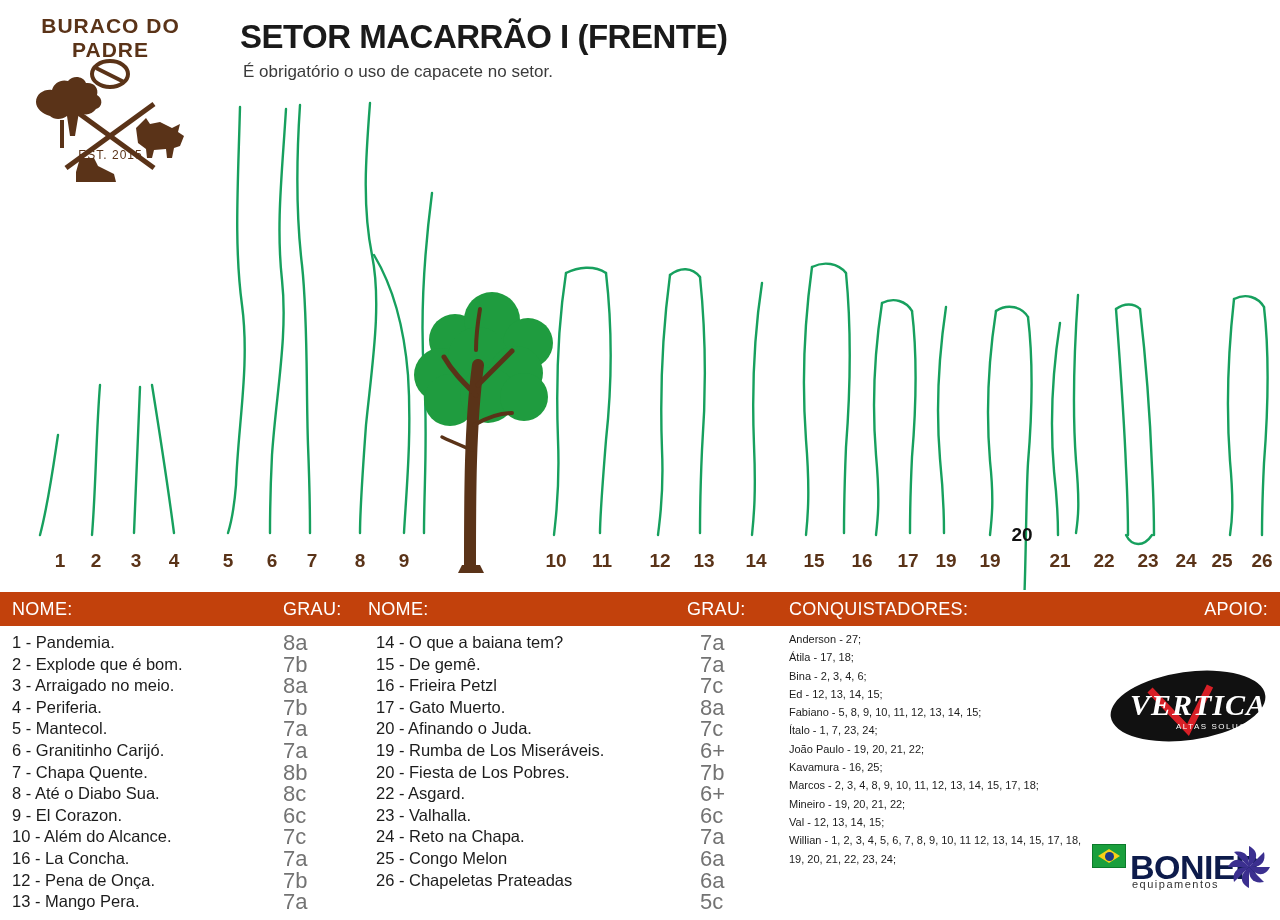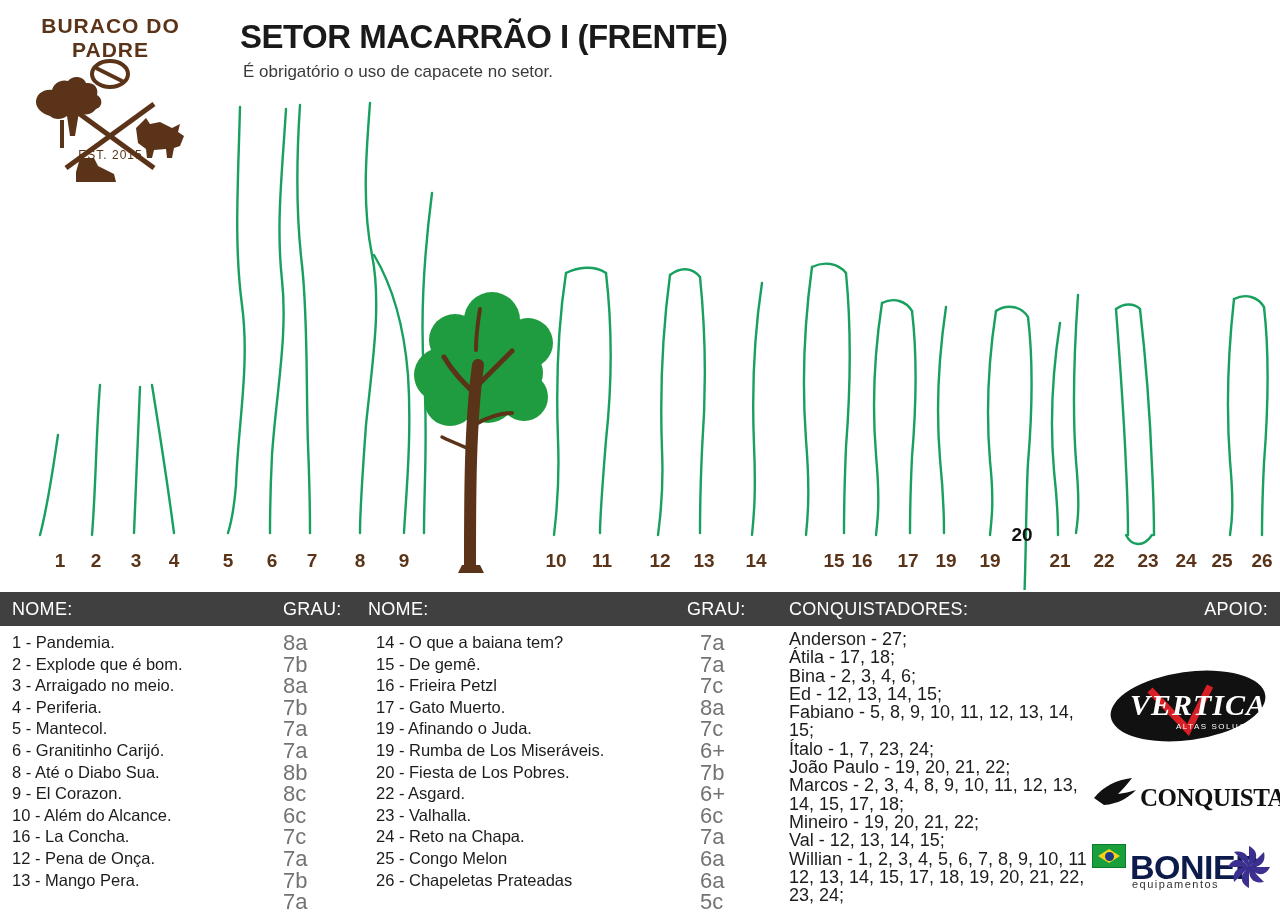--- a/index.html
+++ b/index.html
@@ -369,7 +369,7 @@
   <span class="rnum" style="left:660px">12</span>
   <span class="rnum" style="left:704px">13</span>
   <span class="rnum" style="left:756px">14</span>
-  <span class="rnum" style="left:834px">15</span>
+  <span class="rnum" style="left:814px">15</span>
   <span class="rnum" style="left:862px">16</span>
   <span class="rnum" style="left:908px">17</span>
   <span class="rnum" style="left:946px">19</span>

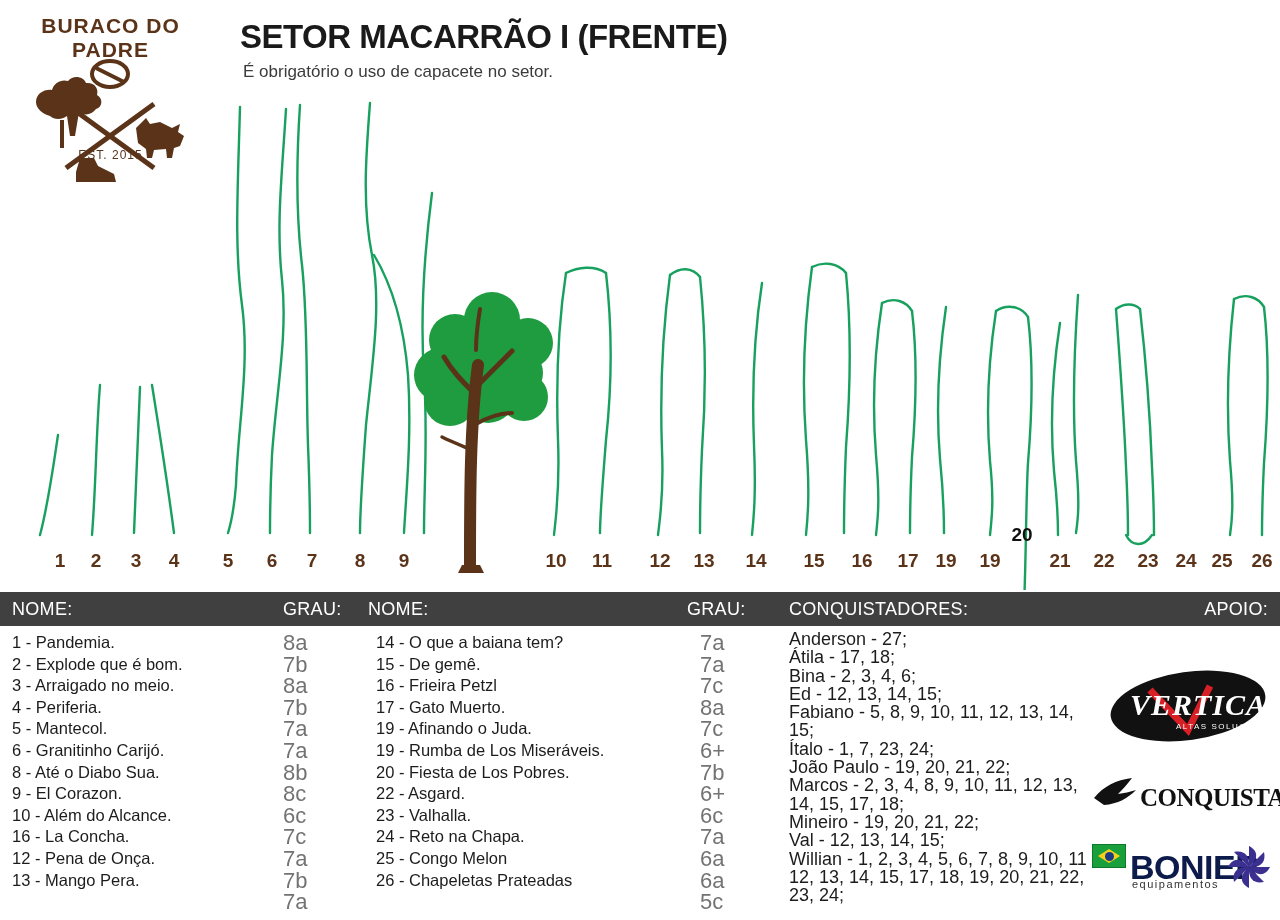--- a/index.html
+++ b/index.html
@@ -102,7 +102,7 @@
   .thead {
     position: relative;
     height: 34px;
-    background: #404040;
+    background: #c2410c;
     color: #ffffff;
   }
   .thead span {

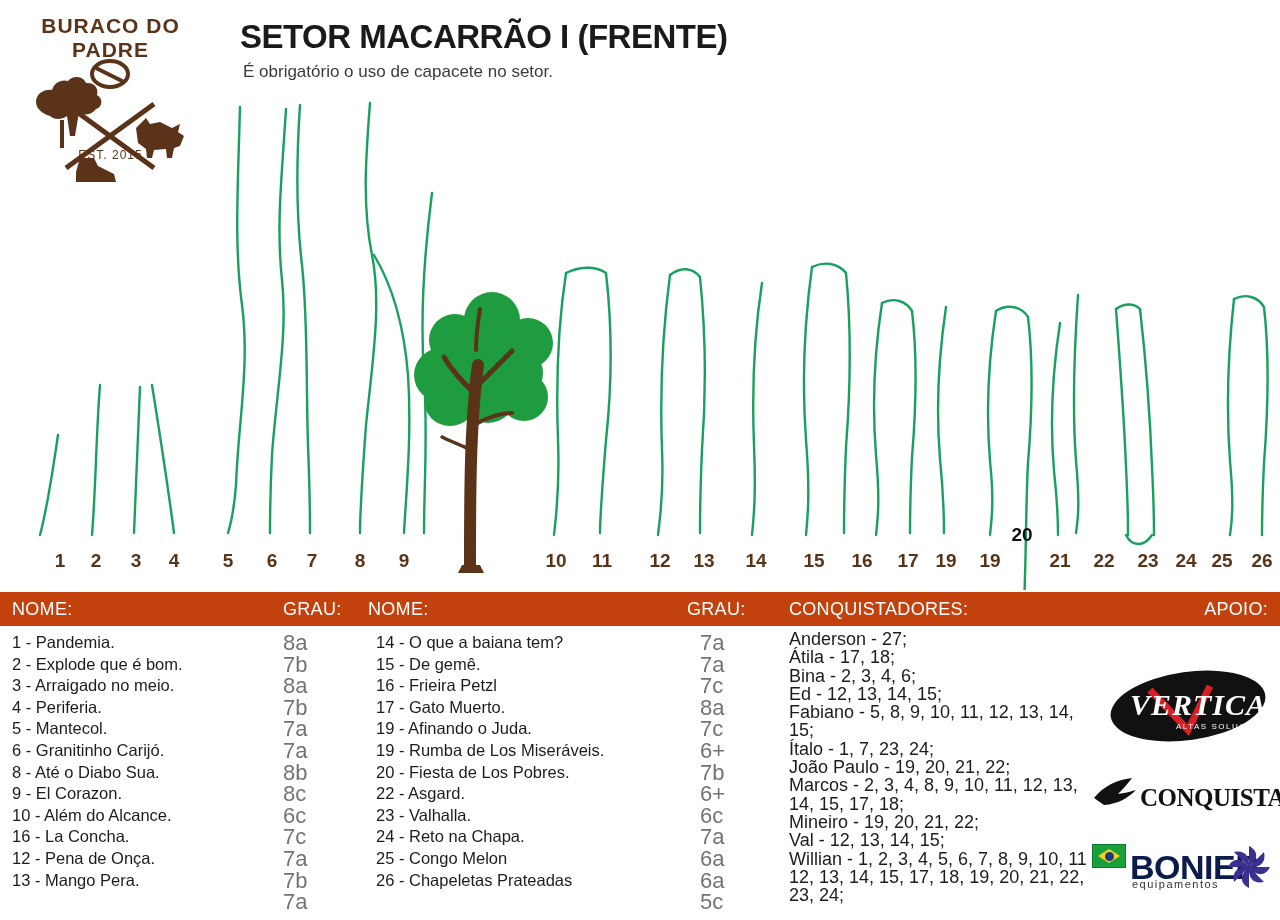--- a/index.html
+++ b/index.html
@@ -146,7 +146,7 @@
     color: #737373;
   }
   .conq-line {
-    font-size: 18px;
+    font-size: 11px;
     line-height: 18.3px;
     color: #1c1c1c;
   }

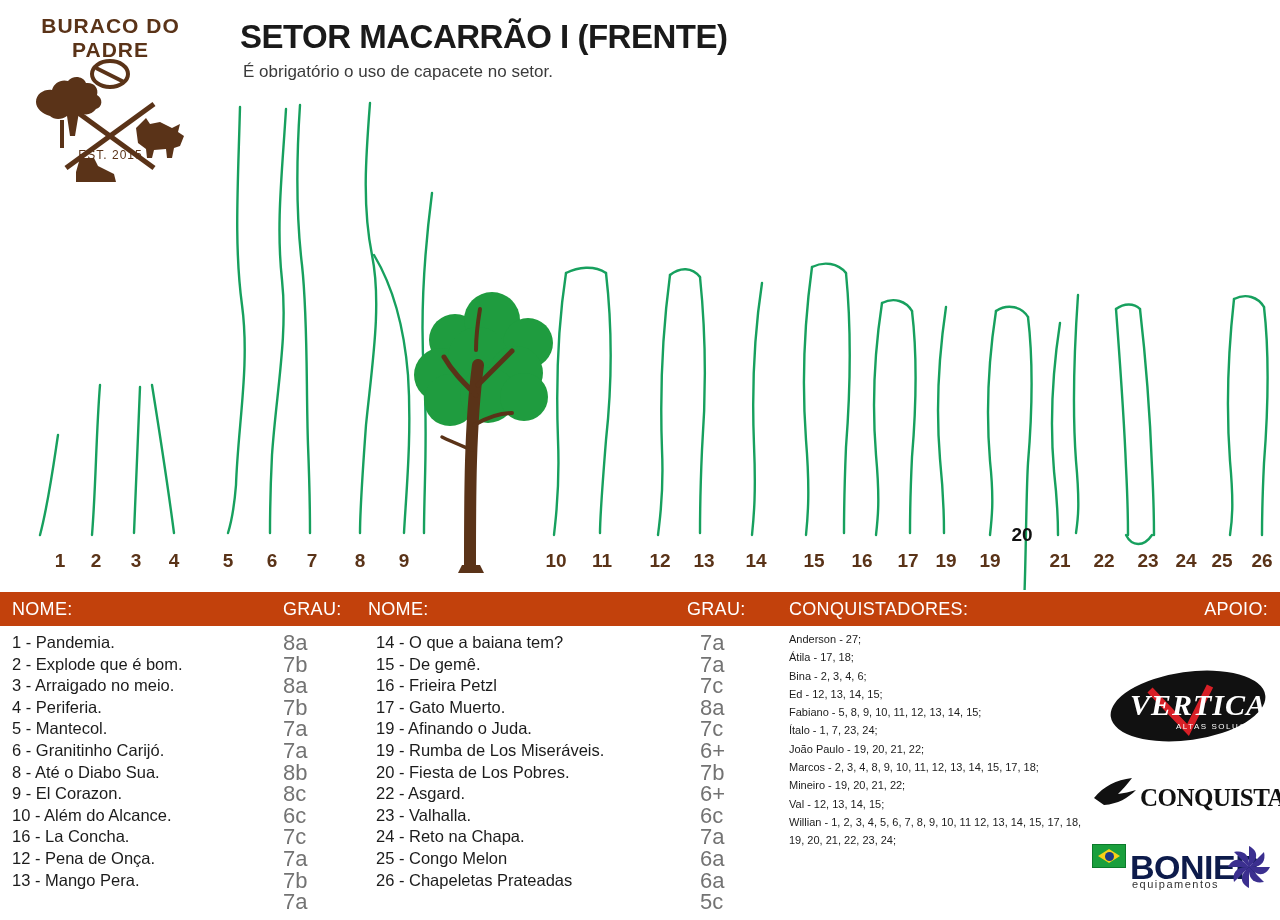--- a/index.html
+++ b/index.html
@@ -432,7 +432,7 @@
       <div class="row">15 - De gemê.</div>
       <div class="row">16 - Frieira Petzl</div>
       <div class="row">17 - Gato Muerto.</div>
-      <div class="row">19 - Afinando o Juda.</div>
+      <div class="row">20 - Afinando o Juda.</div>
       <div class="row">19 - Rumba de Los Miseráveis.</div>
       <div class="row">20 - Fiesta de Los Pobres.</div>
       <div class="row">22 - Asgard.</div>

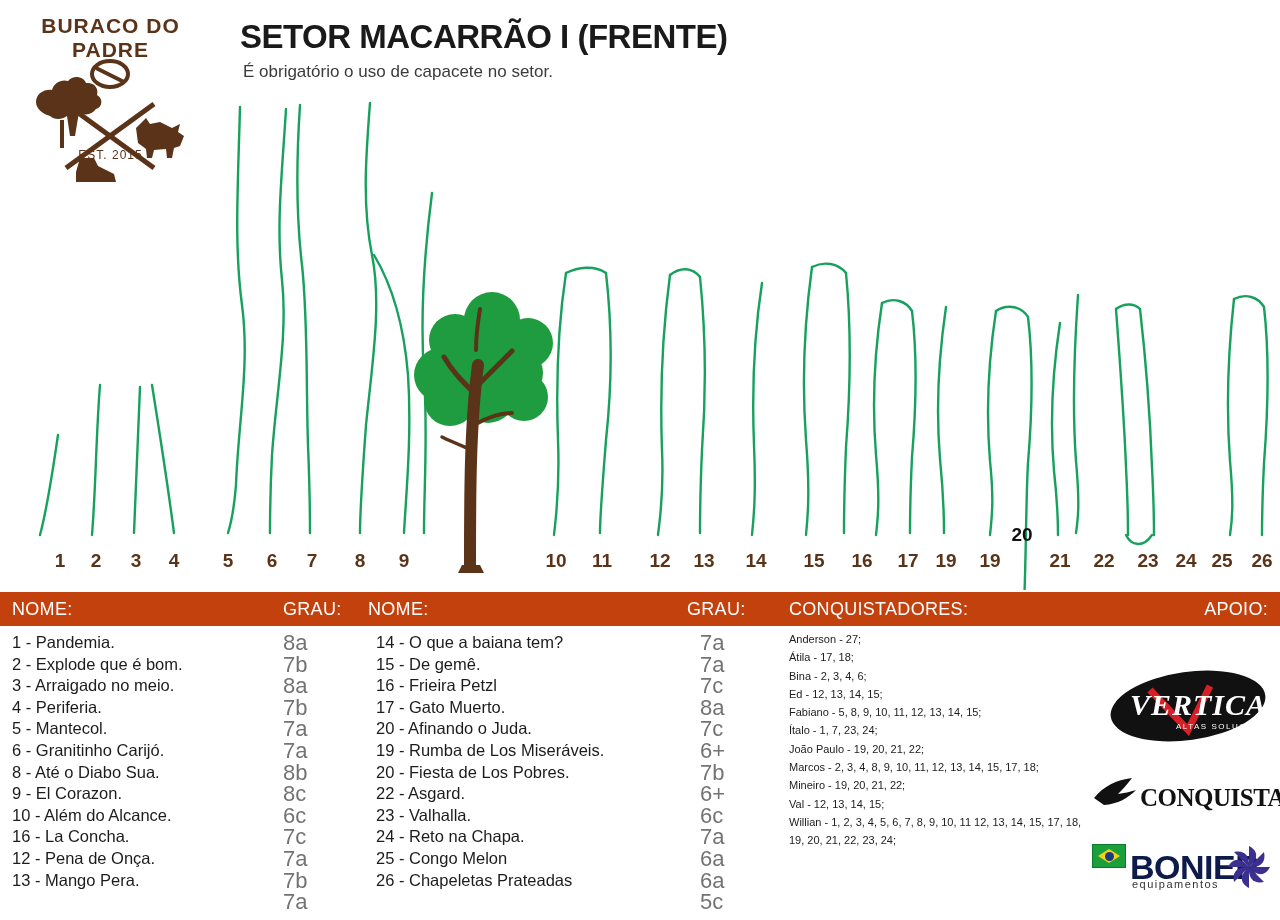--- a/index.html
+++ b/index.html
@@ -403,6 +403,7 @@
       <div class="row">4 - Periferia.</div>
       <div class="row">5 - Mantecol.</div>
       <div class="row">6 - Granitinho Carijó.</div>
+      <div class="row">7 - Chapa Quente.</div>
       <div class="row">8 - Até o Diabo Sua.</div>
       <div class="row">9 - El Corazon.</div>
       <div class="row">10 - Além do Alcance.</div>

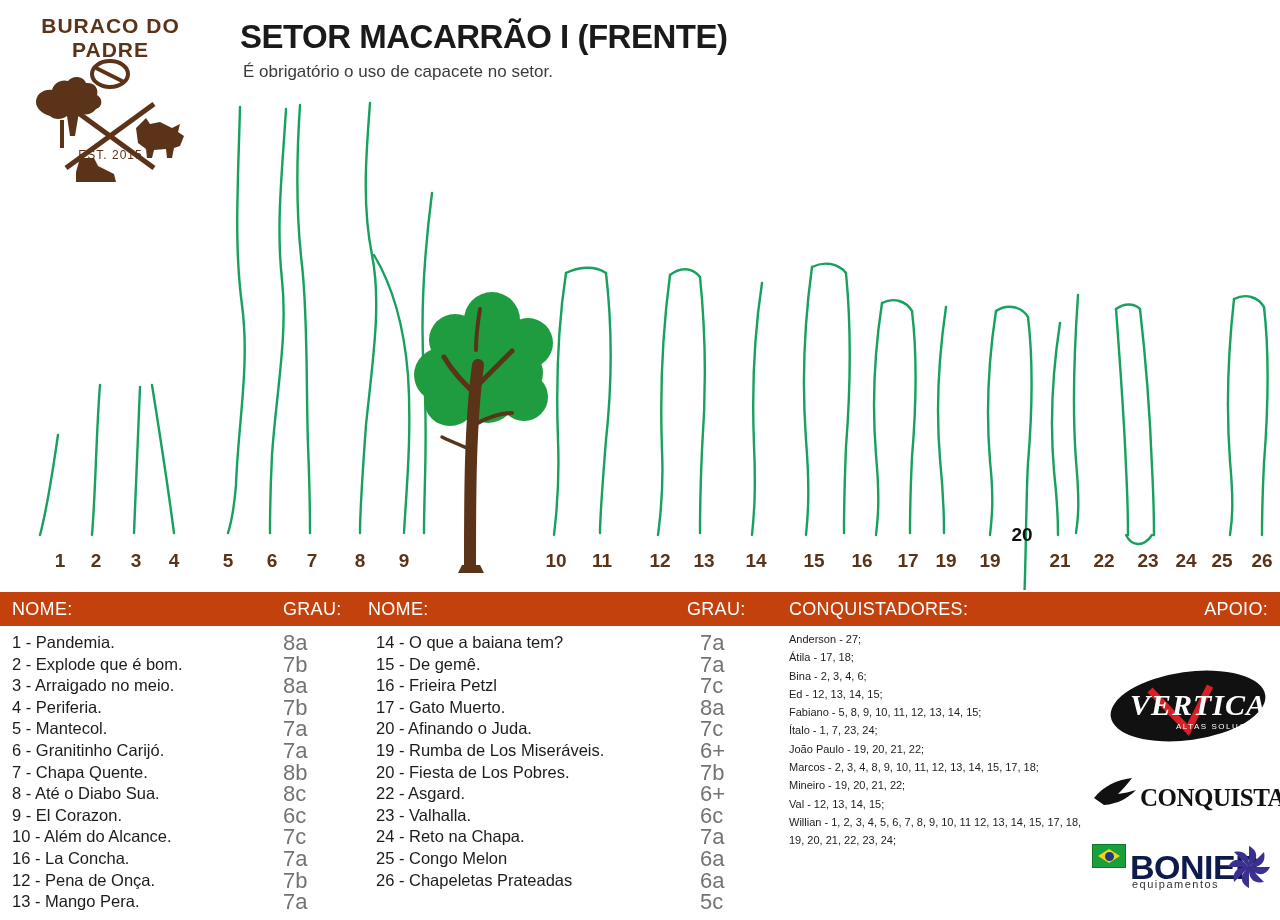--- a/index.html
+++ b/index.html
@@ -467,6 +467,7 @@
       <div class="conq-line">Fabiano - 5, 8, 9, 10, 11, 12, 13, 14, 15;</div>
       <div class="conq-line">Ítalo - 1, 7, 23, 24;</div>
       <div class="conq-line">João Paulo - 19, 20, 21, 22;</div>
+      <div class="conq-line">Kavamura - 16, 25;</div>
       <div class="conq-line">Marcos - 2, 3, 4, 8, 9, 10, 11, 12, 13, 14, 15, 17, 18;</div>
       <div class="conq-line">Mineiro - 19, 20, 21, 22;</div>
       <div class="conq-line">Val - 12, 13, 14, 15;</div>

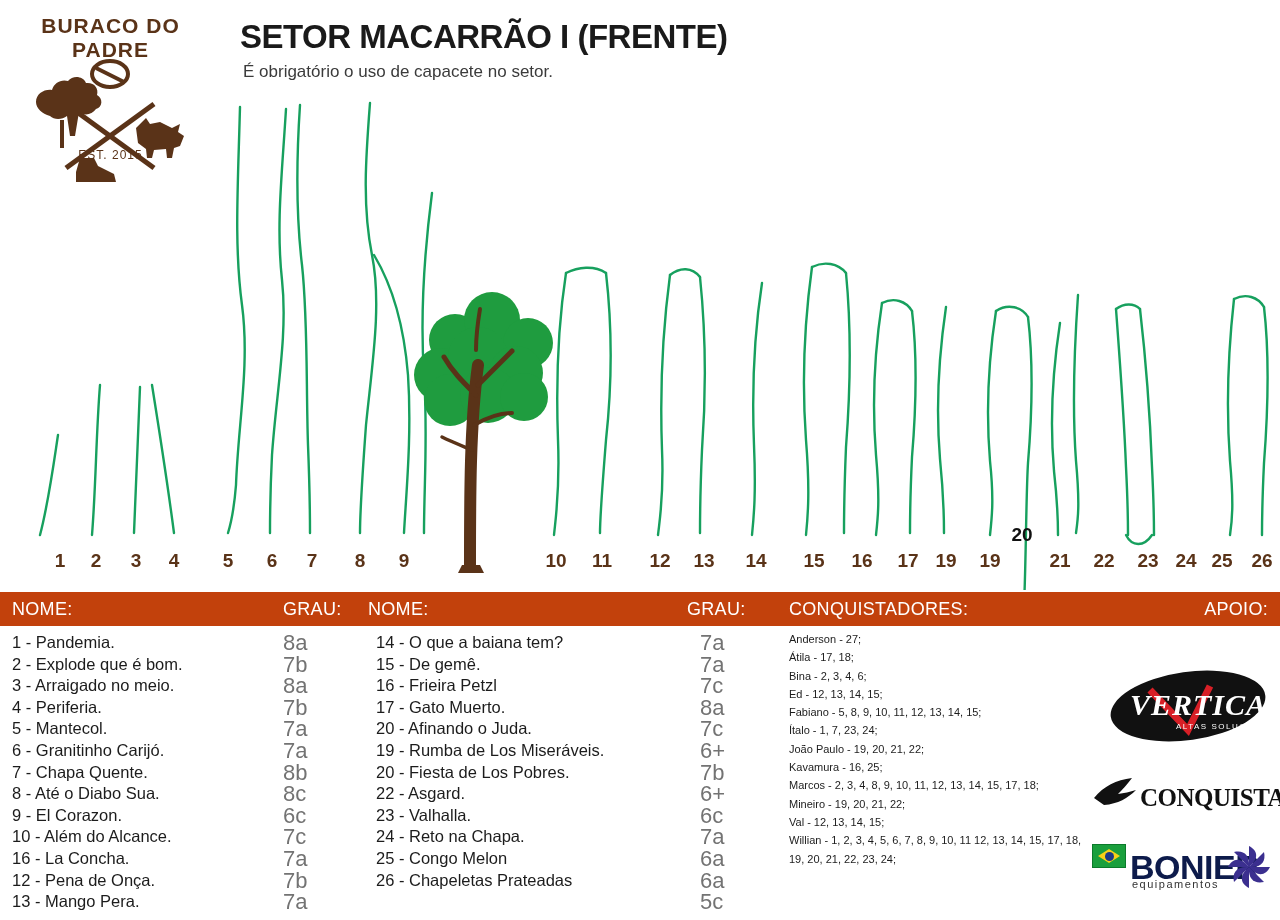--- a/index.html
+++ b/index.html
@@ -485,12 +485,6 @@
         <div class="vert-sub">ALTAS SOLUÇÕES</div>
       </div>
 
-      <div class="sp sp-conquista">
-        <svg width="50" height="40" viewBox="0 0 50 40">
-          <path d="M2 26 C12 14 24 8 40 6 C34 14 30 18 26 22 C32 21 38 20 44 18 C36 26 26 32 12 33 Z" fill="#111"></path>
-        </svg>
-        <div class="conq-text">CONQUISTA</div>
-      </div>
 
       <div class="sp sp-bonier">
         <div class="flag-box">

